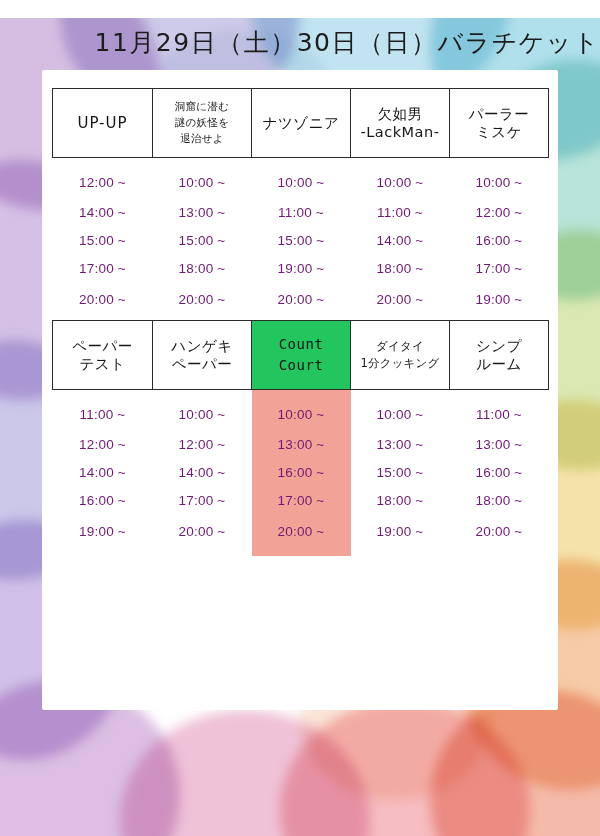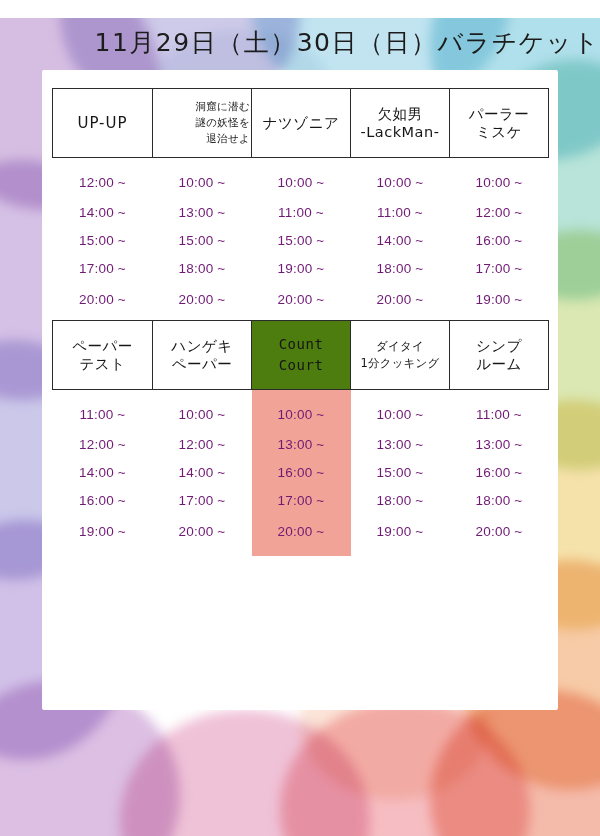--- a/index.html
+++ b/index.html
@@ -100,7 +100,6 @@
     font-size: 10.5px;
     letter-spacing: 0.3px;
     line-height: 1.5;
-    text-align: right;
   }
   .hdr td.tiny {
     font-size: 11.5px;

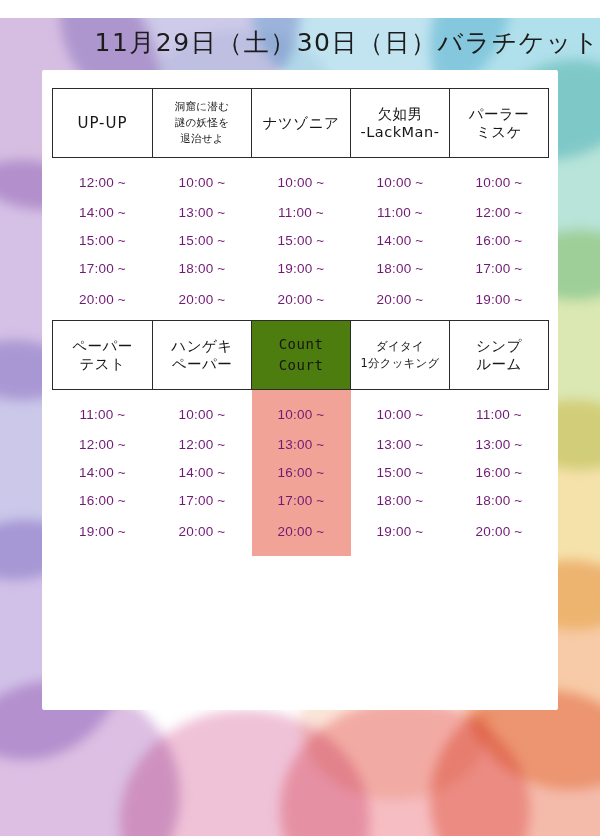--- a/index.html
+++ b/index.html
@@ -114,7 +114,7 @@
     line-height: 1.5;
   }
   .hdr td.hl {
-    background: #4d7c0f;
+    background: #22c55e;
   }
 
   .body td {

